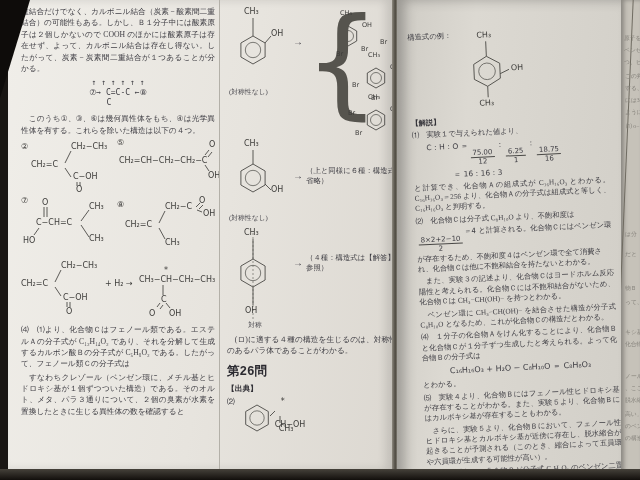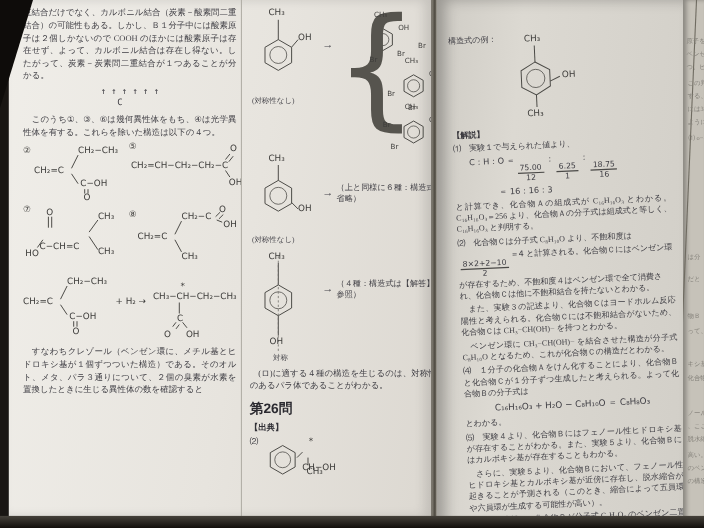--- a/index.html
+++ b/index.html
@@ -61,6 +61,7 @@
       <p class="jp">重結合だけでなく、カルボニル結合（炭素－酸素間二重結合）の可能性もある。しかし、Ｂ１分子中には酸素原子は２個しかないので COOH のほかには酸素原子は存在せず、よって、カルボニル結合は存在し得ない。したがって、炭素－炭素間二重結合が１つあることが分かる。</p>
       <div class="skel">
         <div>↑ ↑ ↑ ↑    ↑ ↑</div>
+        <div>⑦→ C=C-C ←⑧</div>
         <div class="l5">C</div>
       </div>
       <p class="jp">　このうち①、③、⑥は幾何異性体をもち、④は光学異性体を有する。これらを除いた構造は以下の４つ。</p>

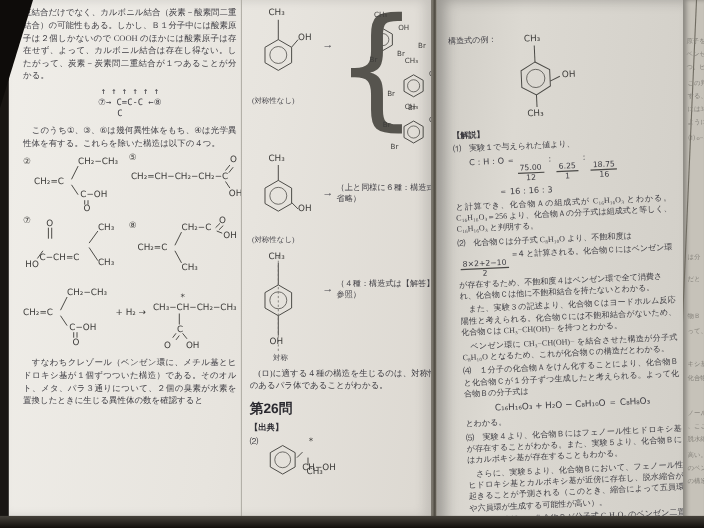--- a/index.html
+++ b/index.html
@@ -100,7 +100,7 @@
             </svg>
             <span class="dlabel" style="left: 0px; top: 0px;">⑦</span>
             <span class="dlabel" style="left: 21px; top: 2px;">O</span>
-            <span class="dlabel" style="left: 15px; top: 22px; margin-top: 11px;">C−CH=C</span>
+            <span class="dlabel" style="left: 15px; top: 22px;">C−CH=C</span>
             <span class="dlabel" style="left: 2px; top: 40px;">HO</span>
             <span class="dlabel" style="left: 68px; top: 6px;">CH₃</span>
             <span class="dlabel" style="left: 68px; top: 38px;">CH₃</span>

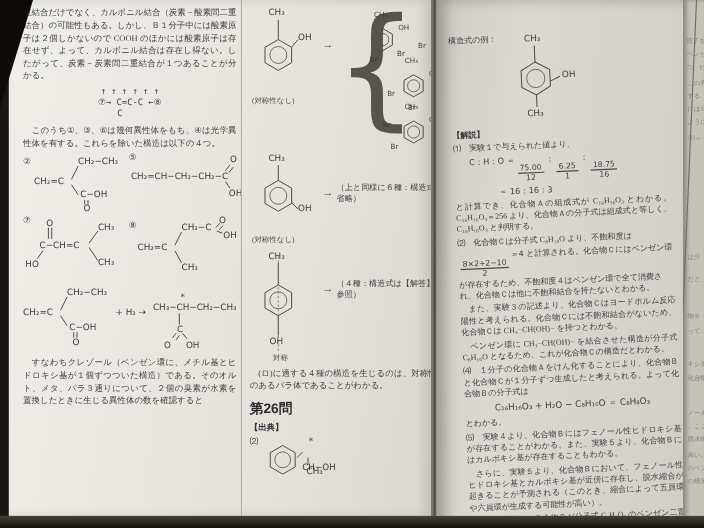--- a/index.html
+++ b/index.html
@@ -143,6 +143,7 @@
           <span class="dlabel" style="left: 128px; top: 52px;">O</span>
           <span class="dlabel" style="left: 148px; top: 52px;">OH</span>
         </div>
+      <p class="jp">⑷　⑴より、化合物Ｃはフェノール類である。エステルＡの分子式が C₁₂H₁₄O₂ であり、それを分解して生成するカルボン酸Ｂの分子式が C₅H₈O₂ である。したがって、フェノール類Ｃの分子式は</p>
       <p class="jp">　すなわちクレゾール（ベンゼン環に、メチル基とヒドロキシ基が１個ずつついた構造）である。そのオルト、メタ、パラ３通りについて、２個の臭素が水素を置換したときに生じる異性体の数を確認すると</p>
     </div>
 

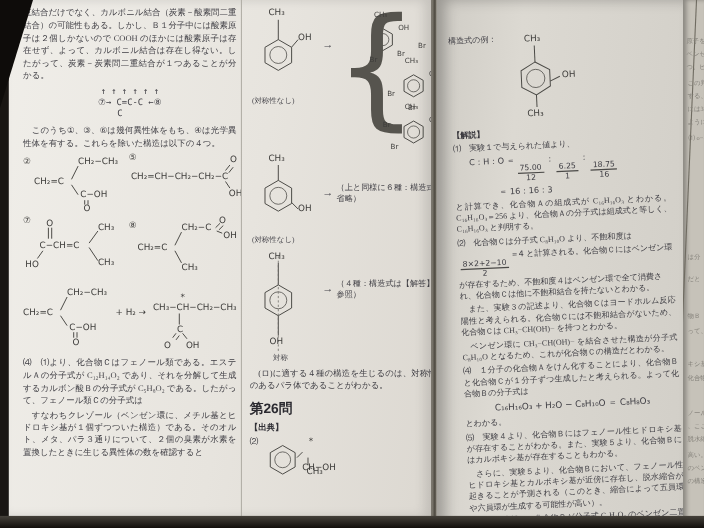--- a/index.html
+++ b/index.html
@@ -32,7 +32,7 @@
   .note{font-size:7.4px;color:#3e3d43;margin-top:26px;}
   .arrow{font-size:10px;color:#44434a;margin:30px 3px 0 2px;}
   .row{display:flex;align-items:flex-start;margin-bottom:2px;}
-  .qhead{font-size:12.5px;font-weight:bold;color:#2b2a30;margin:6px 0 3px 0;font-family:Liberation Sans, sans-serif;}
+  .qhead{font-size:12.5px;font-weight:bold;color:#2b2a30;margin:6px 0 3px 0;font-family:Liberation Mono, monospace;}
   .eq{font-size:8px;color:#3e3d43;text-align:center;margin:3px 0;font-family:"DejaVu Sans",sans-serif;}
   .skel{font-family:"DejaVu Sans Mono",monospace;font-size:8px;color:#3e3d43;text-align:center;line-height:1.25;margin:4px 0 5px 0;}
   .skel .l5{transform:translateX(-9px);}

